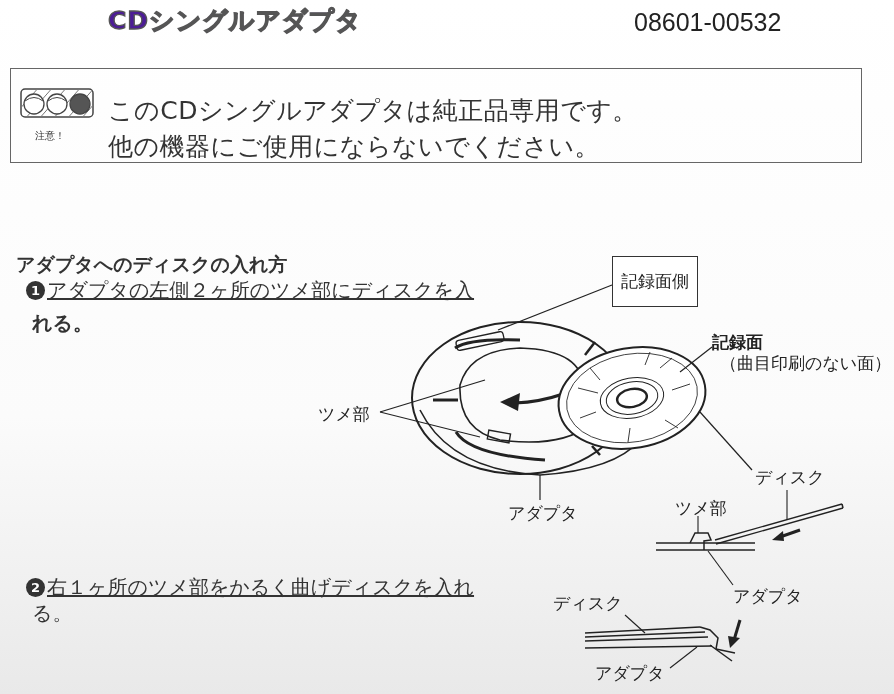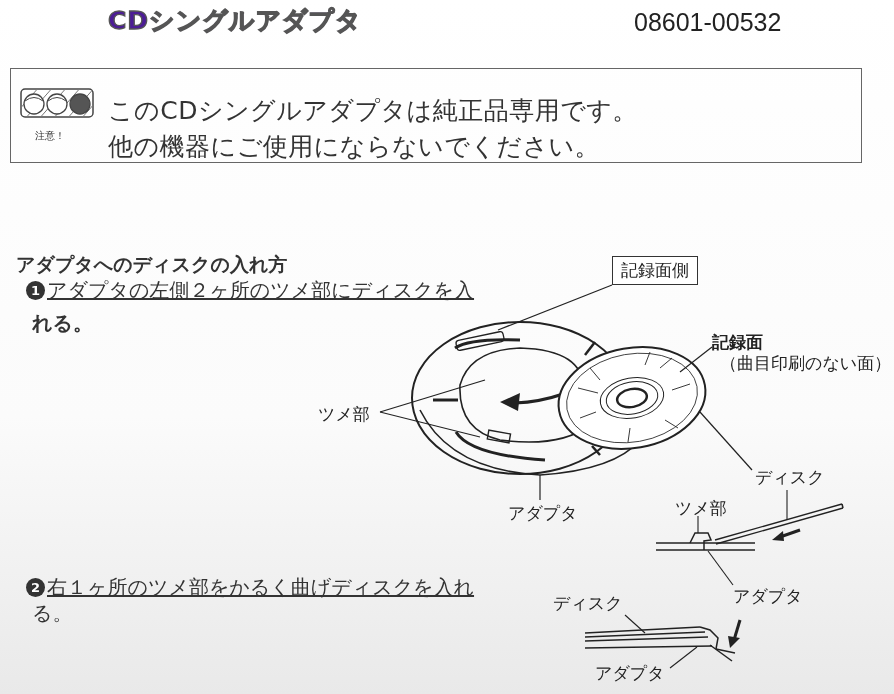--- a/index.html
+++ b/index.html
@@ -32,7 +32,7 @@
     }
     .label { font-size: 17px; color: #222; }
     .label-box {
-      left: 612px; top: 256px; padding: 2px 8px; border: 1.3px solid #333;
+      left: 612px; top: 256px; padding: 13px 8px; border: 1.3px solid #333;
       font-size: 17px; background: #fff;
     }
     svg.draw { position: absolute; left: 0; top: 0; }

